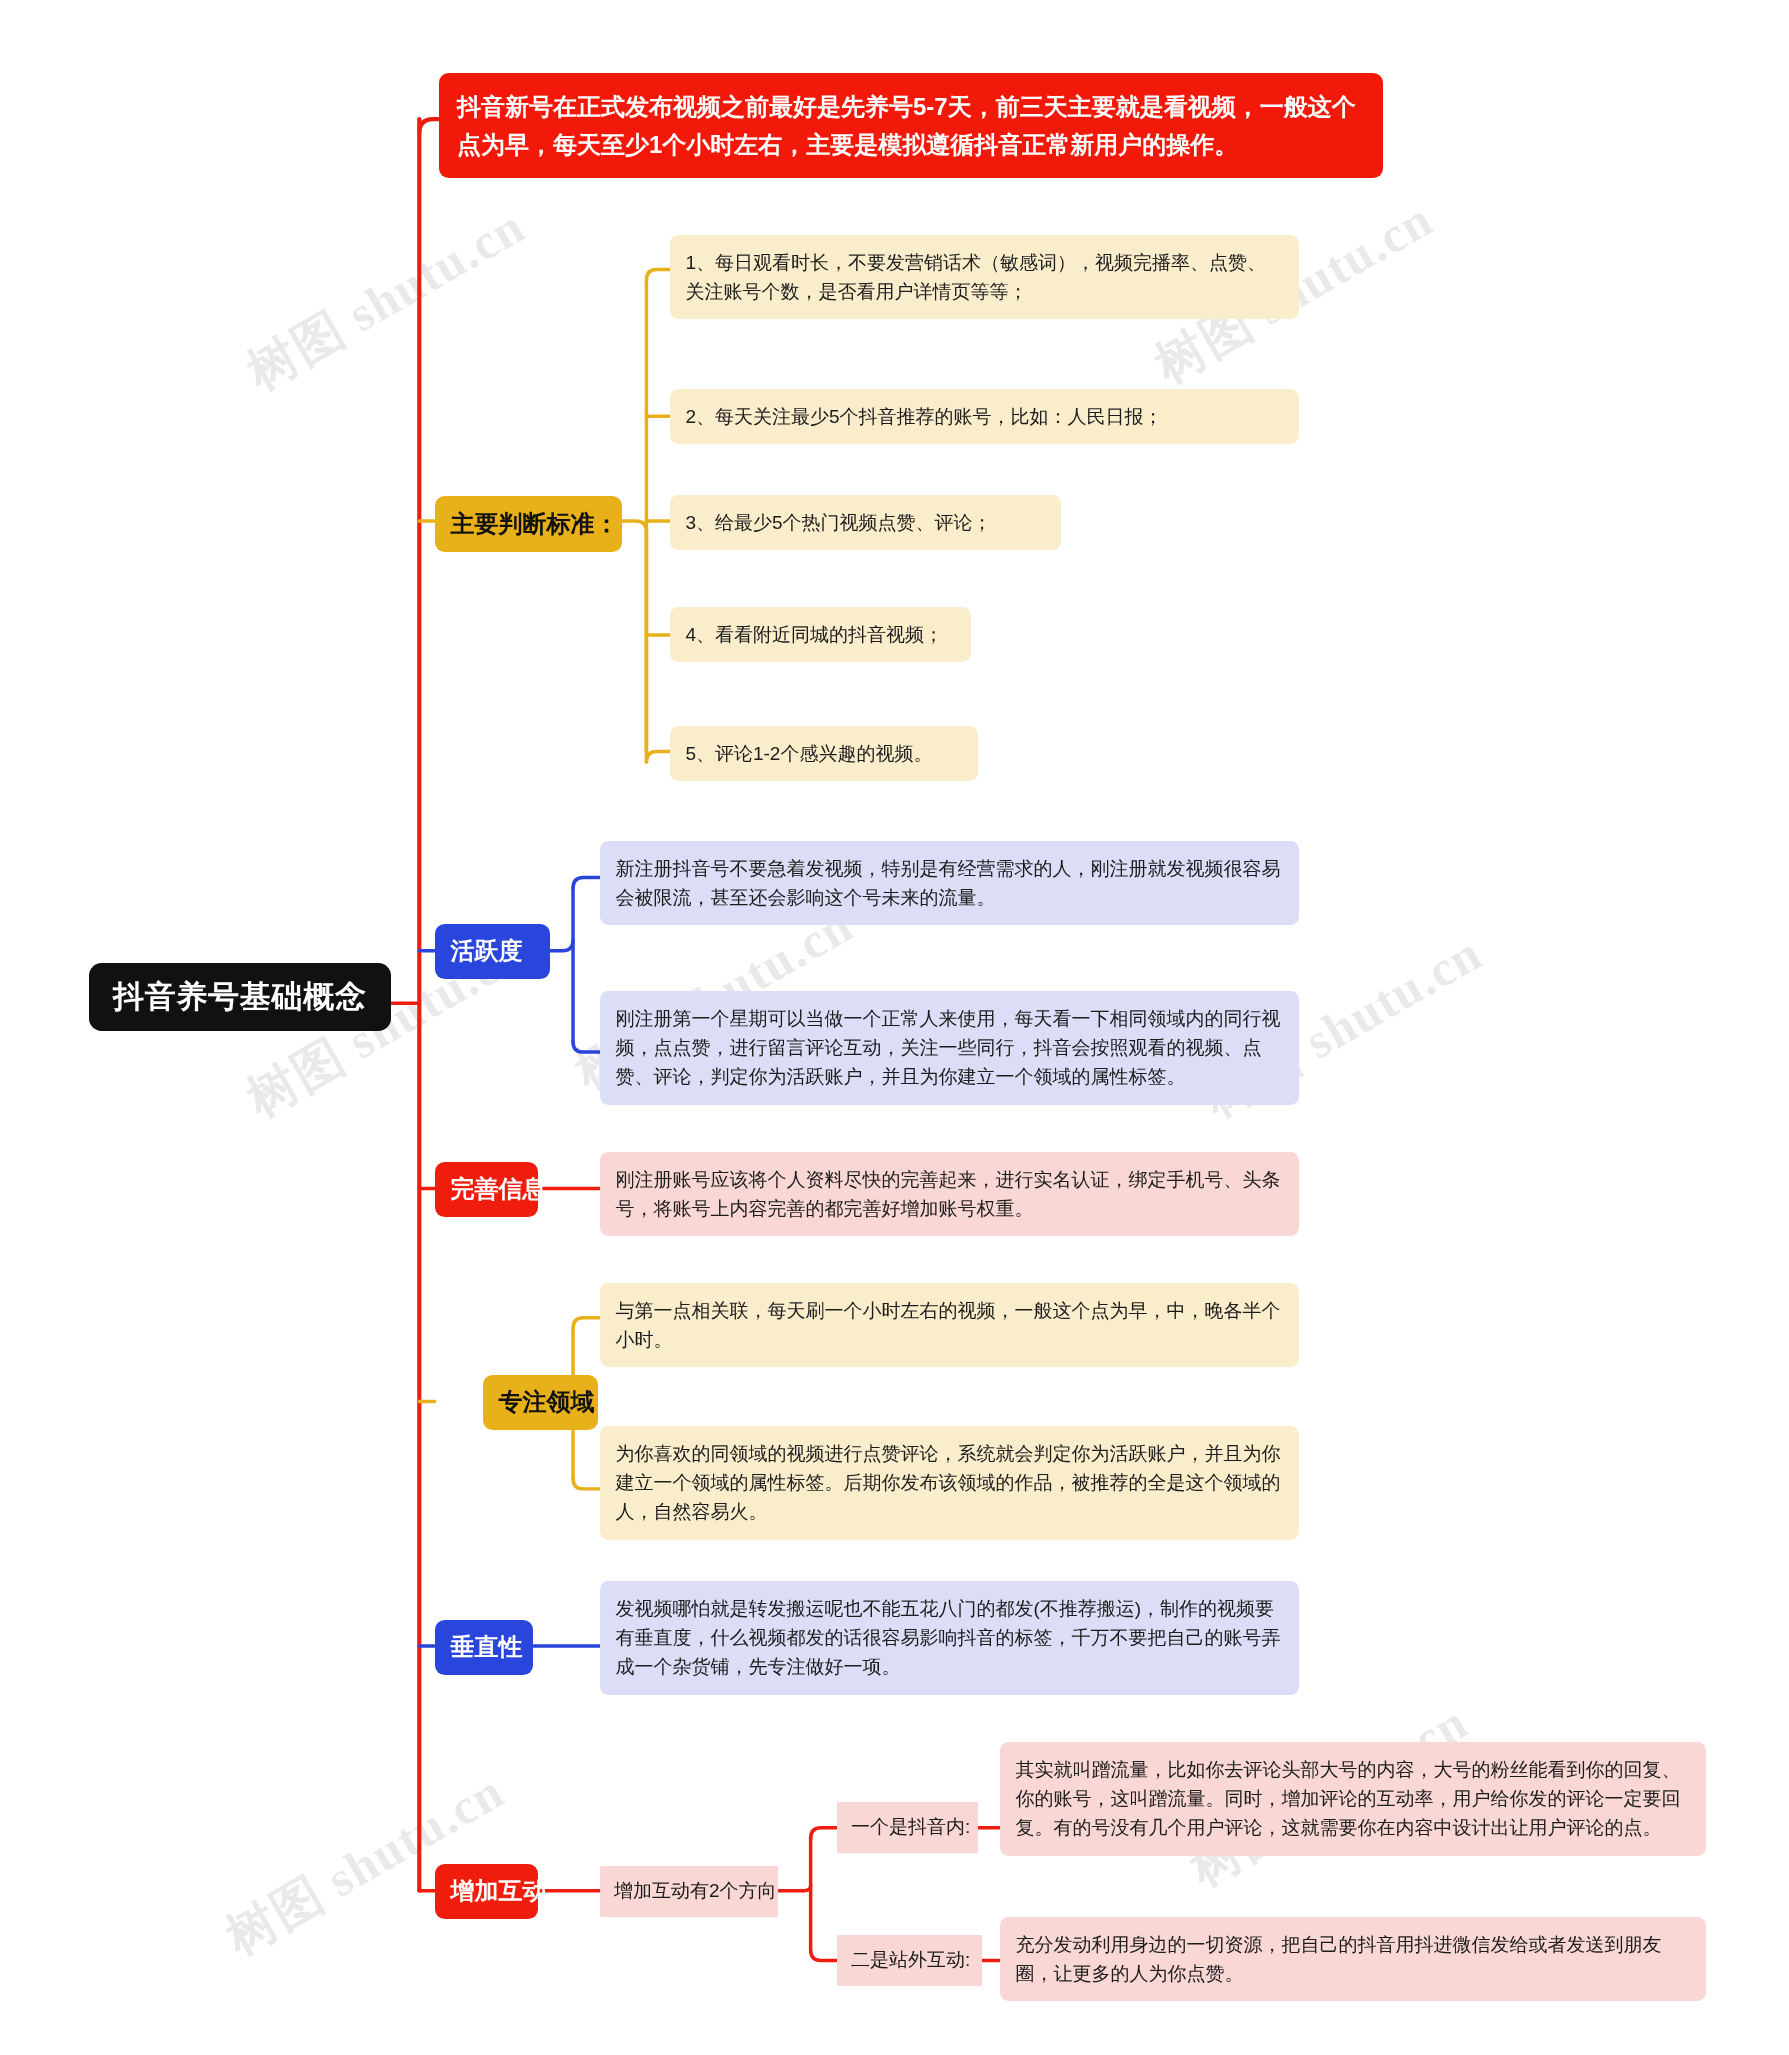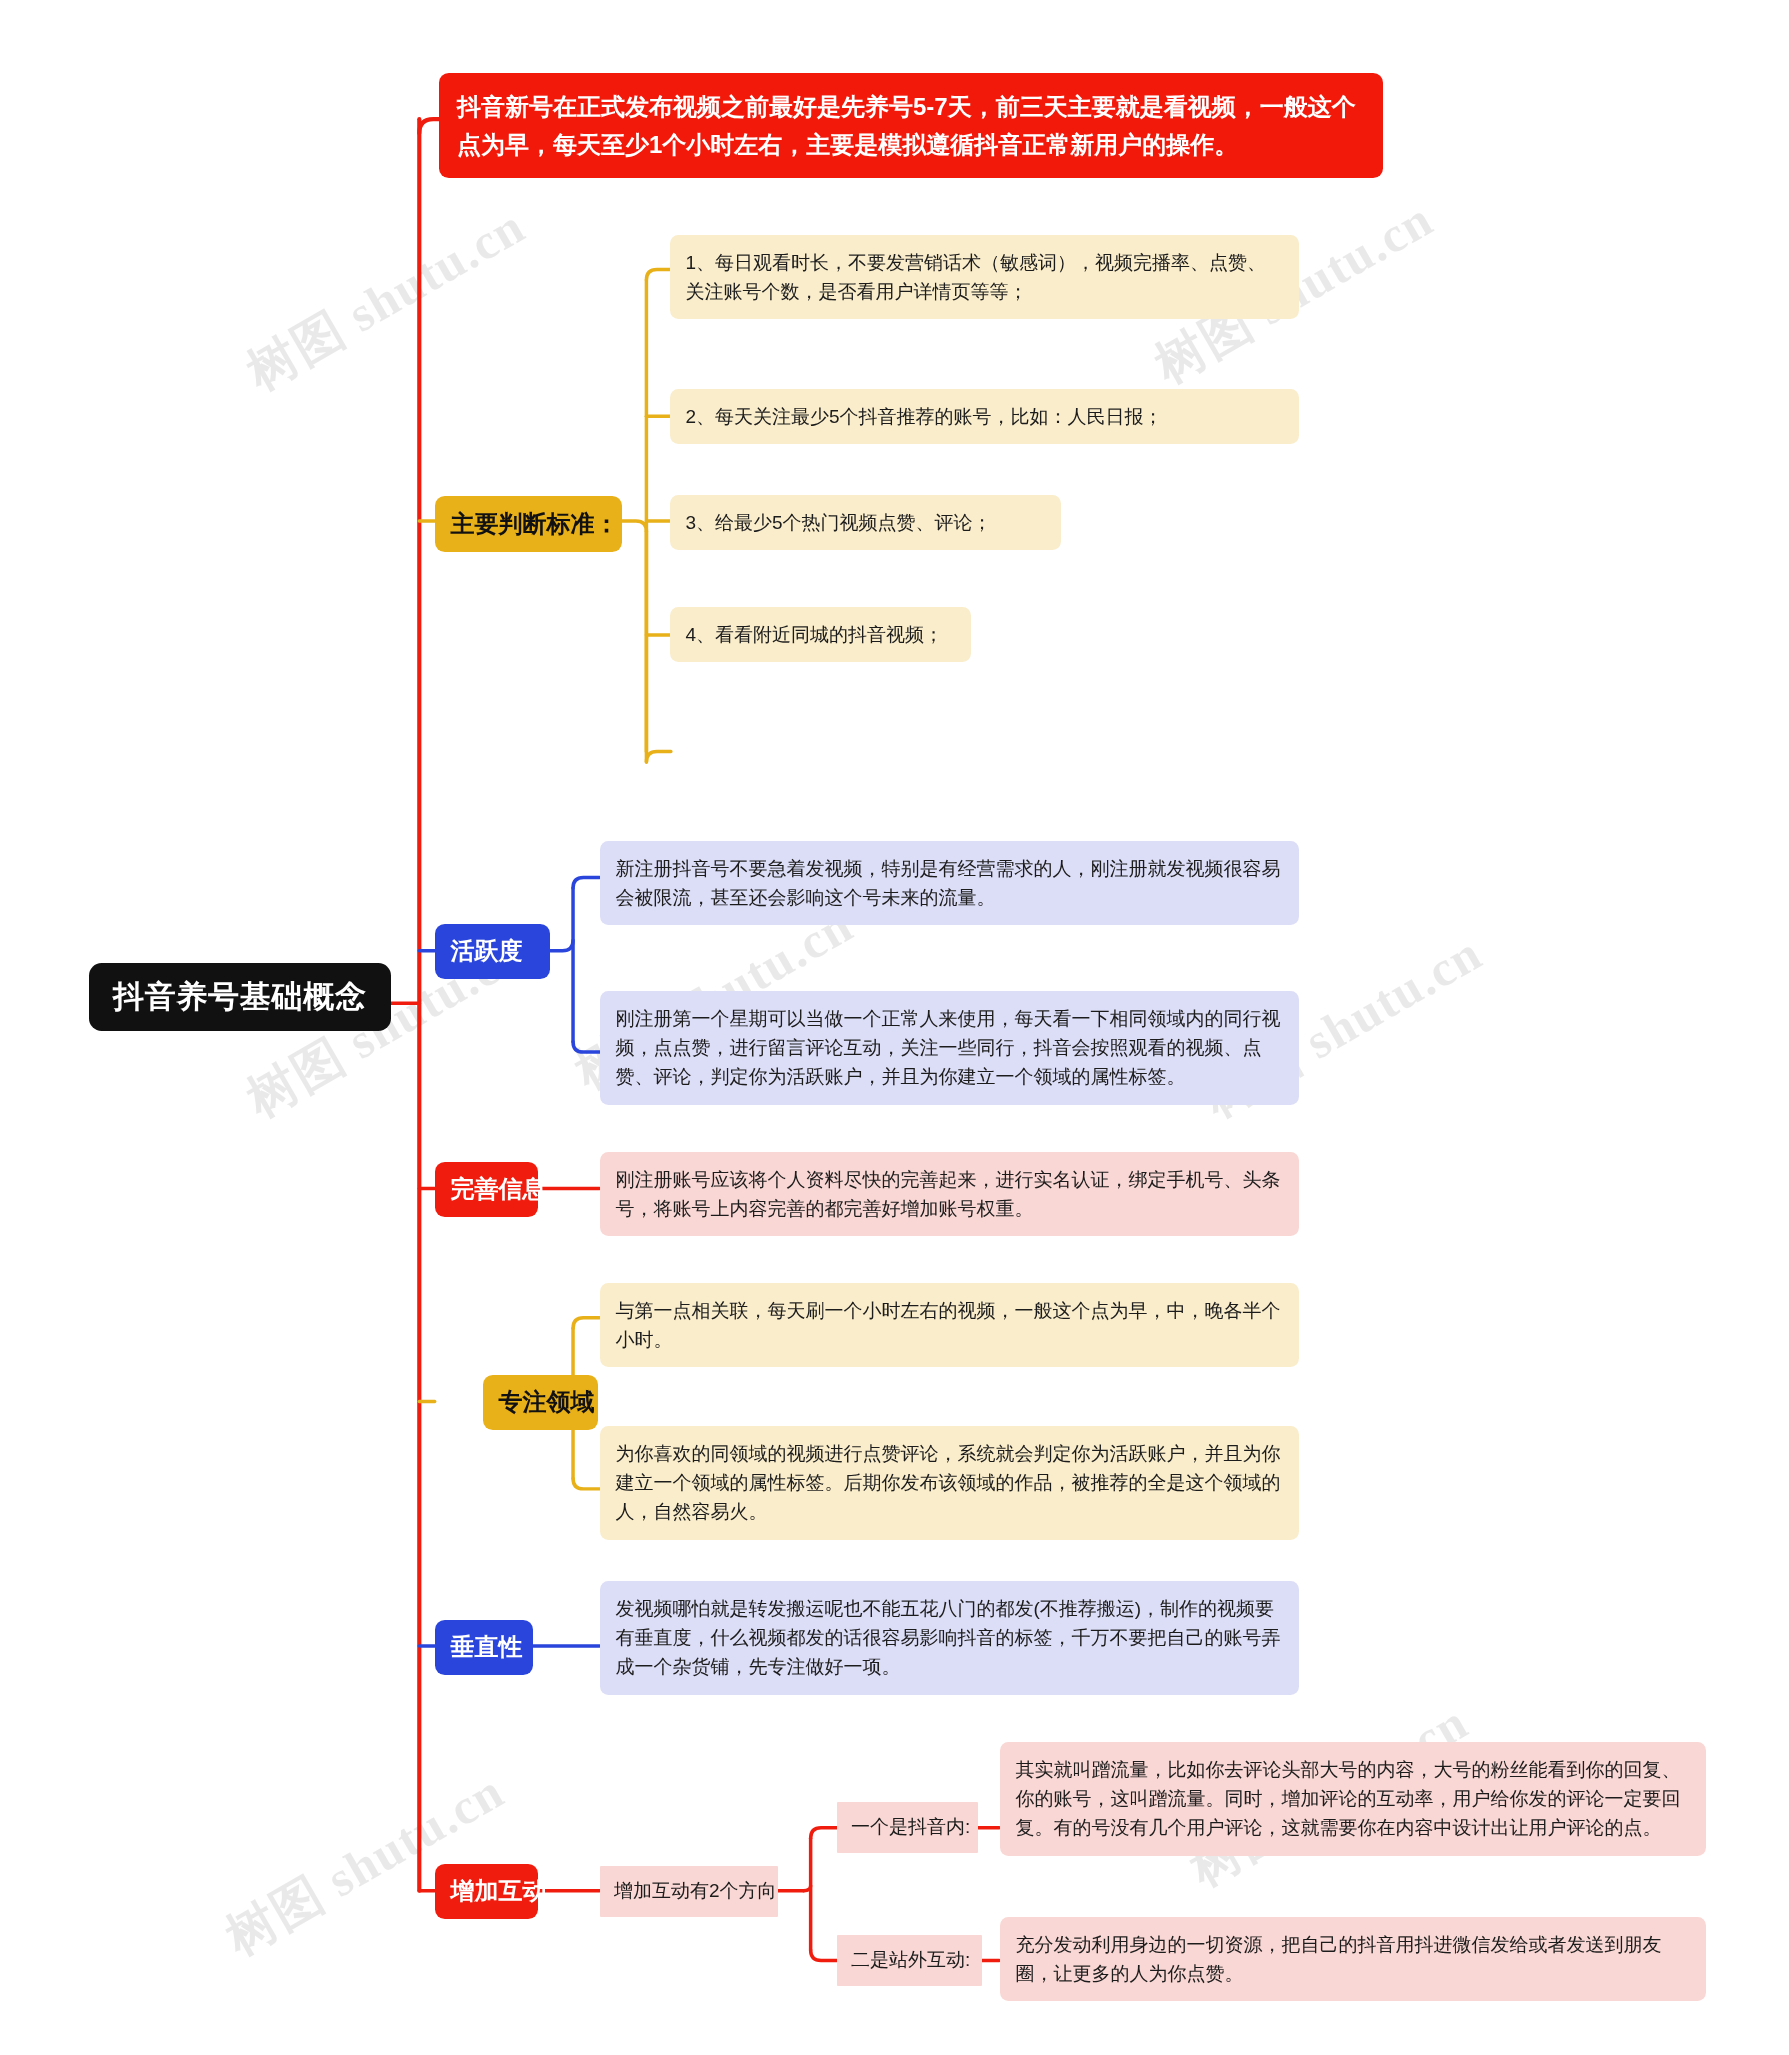--- a/index.html
+++ b/index.html
@@ -204,6 +204,9 @@
   <div class="node soft cream" style="left:670px;top:607px;width:301px;">
     <span class="txt">4、看看附近同城的抖音视频；</span>
   </div>
+  <div class="node soft cream" style="left:670px;top:726px;width:308px;">
+    <span class="txt">5、评论1-2个感兴趣的视频。</span>
+  </div>
 
   <div class="node pill blue" style="left:435px;top:924px;width:115px;height:55px;">
     <span class="txt">活跃度</span>

